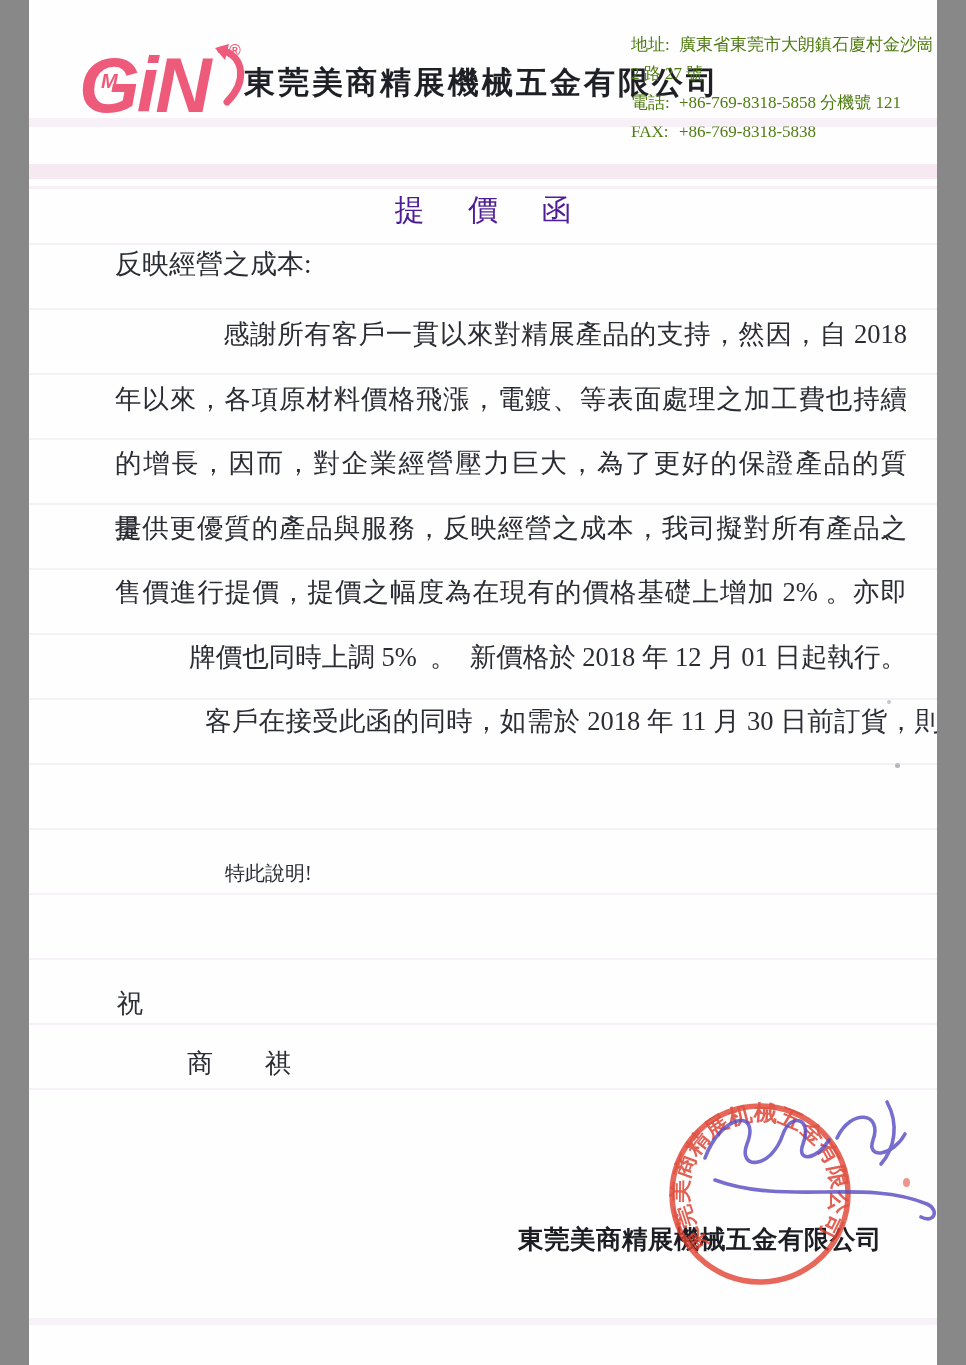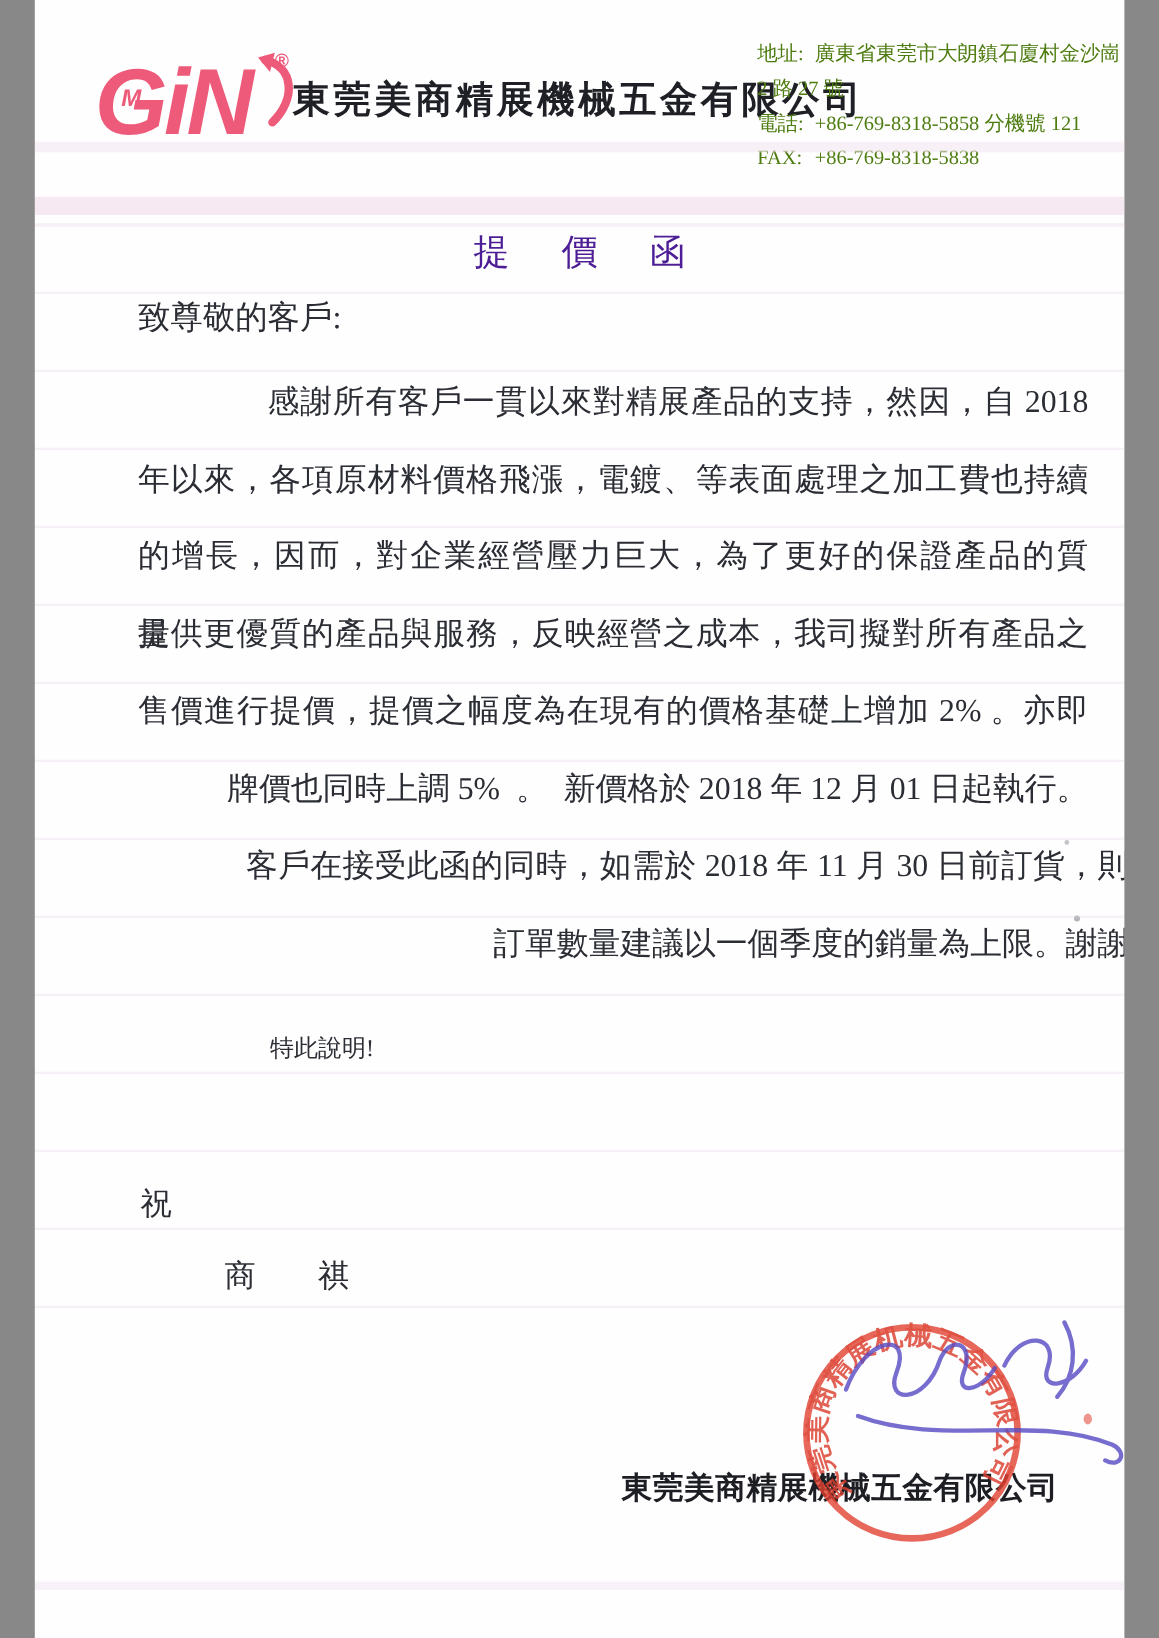--- a/index.html
+++ b/index.html
@@ -84,7 +84,7 @@
 
   <div class="title">提 價 函</div>
 
-  <div class="salutation">致尊敬的客戶:</div>
+  <div class="salutation">反映經營之成本:</div>
 
   <div class="para p1">
     <div class="line jl indent">感謝所有客戶一貫以來對精展產品的支持，然因，自 2018</div>

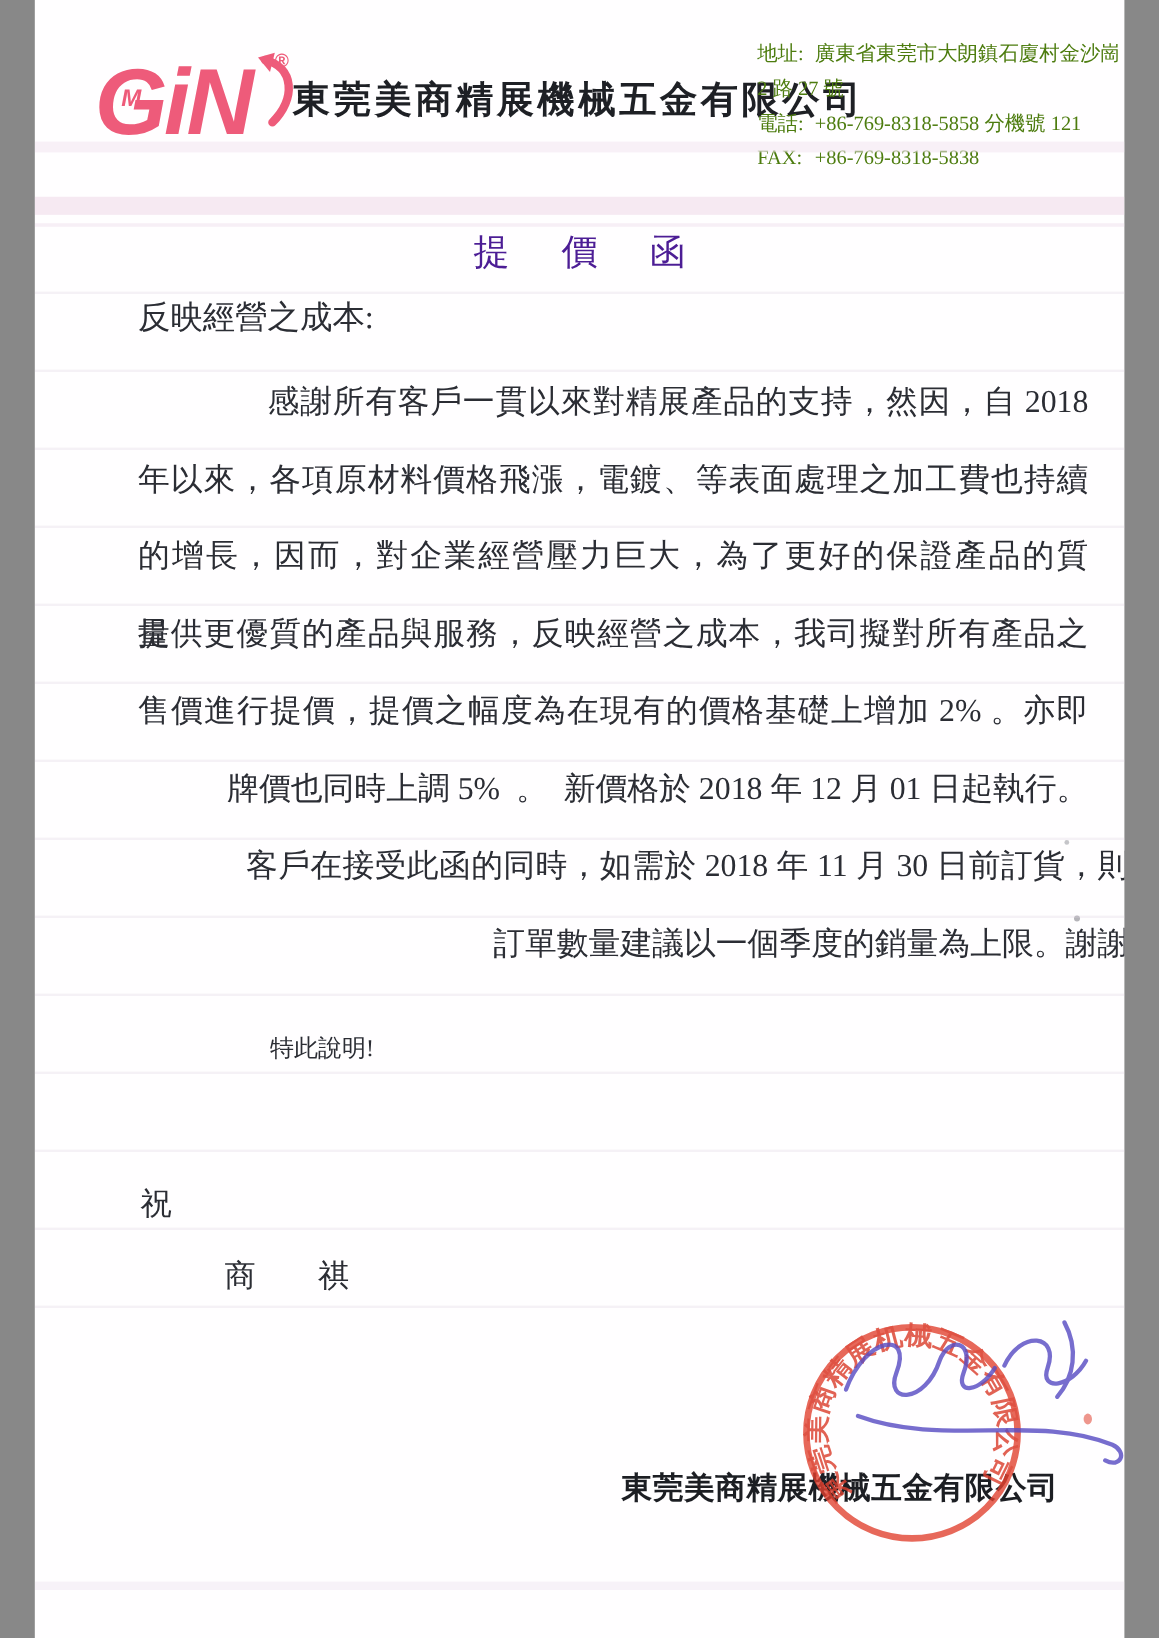--- a/index.html
+++ b/index.html
@@ -97,7 +97,6 @@
 
   <div class="para p2">
     <div class="line jl indent">客戶在接受此函的同時，如需於 2018 年 11 月 30 日前訂貨，則</div>
-    <div class="line ll">訂單數量建議以一個季度的銷量為上限。謝謝</div>
   </div>
 
   <div class="note">特此說明!</div>

